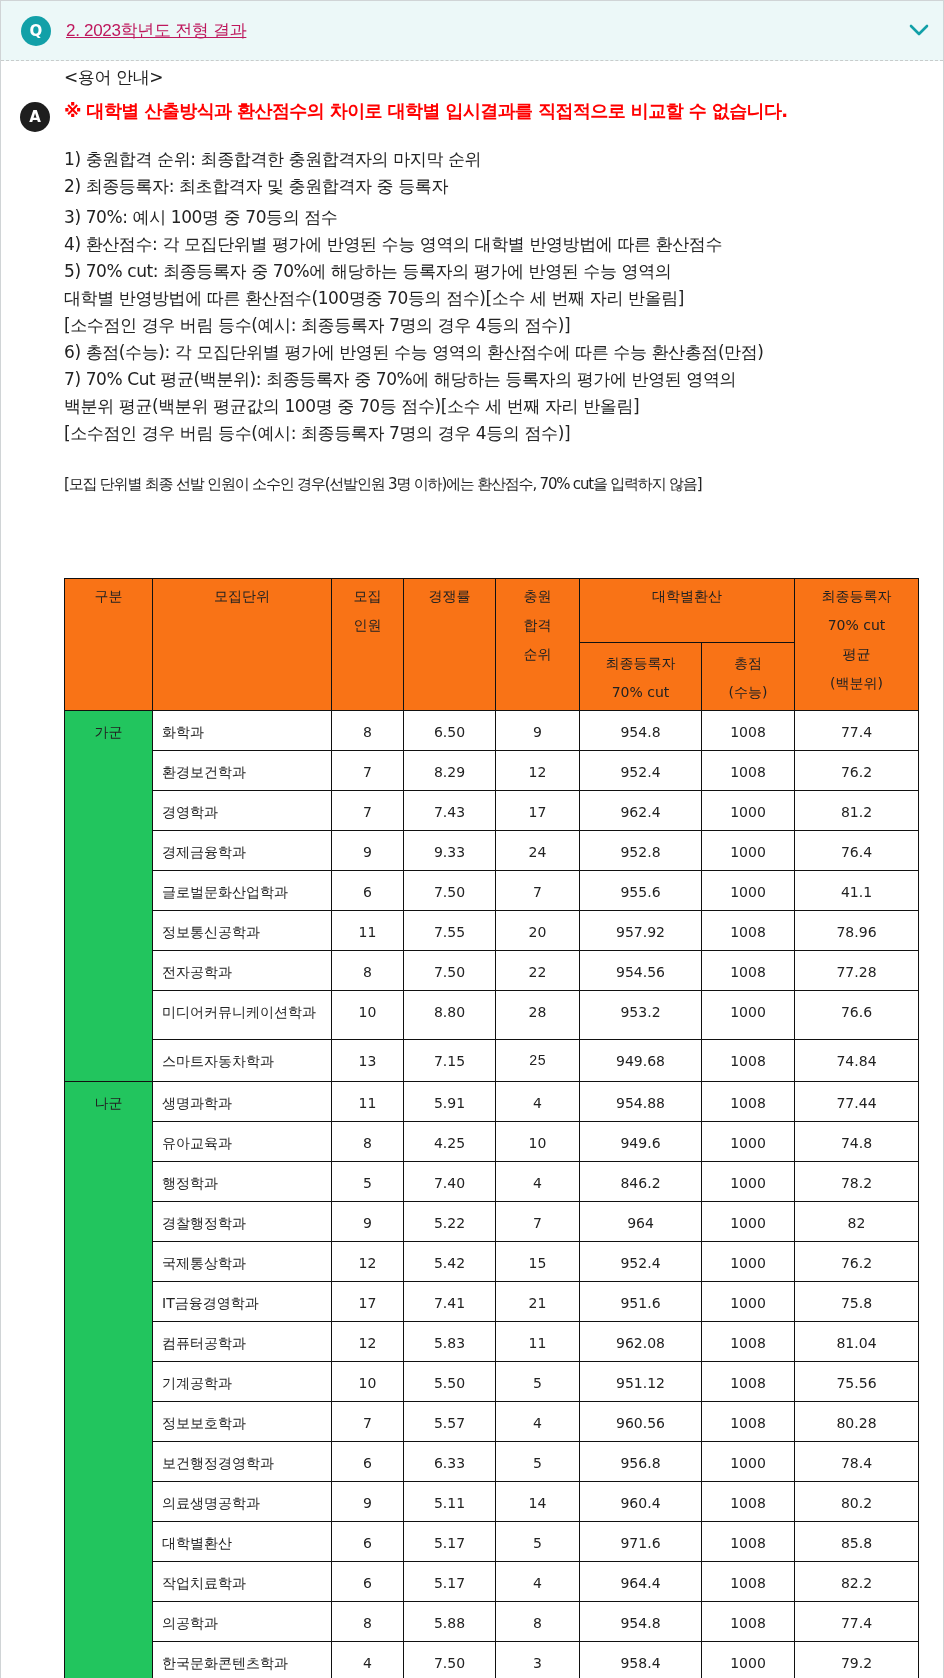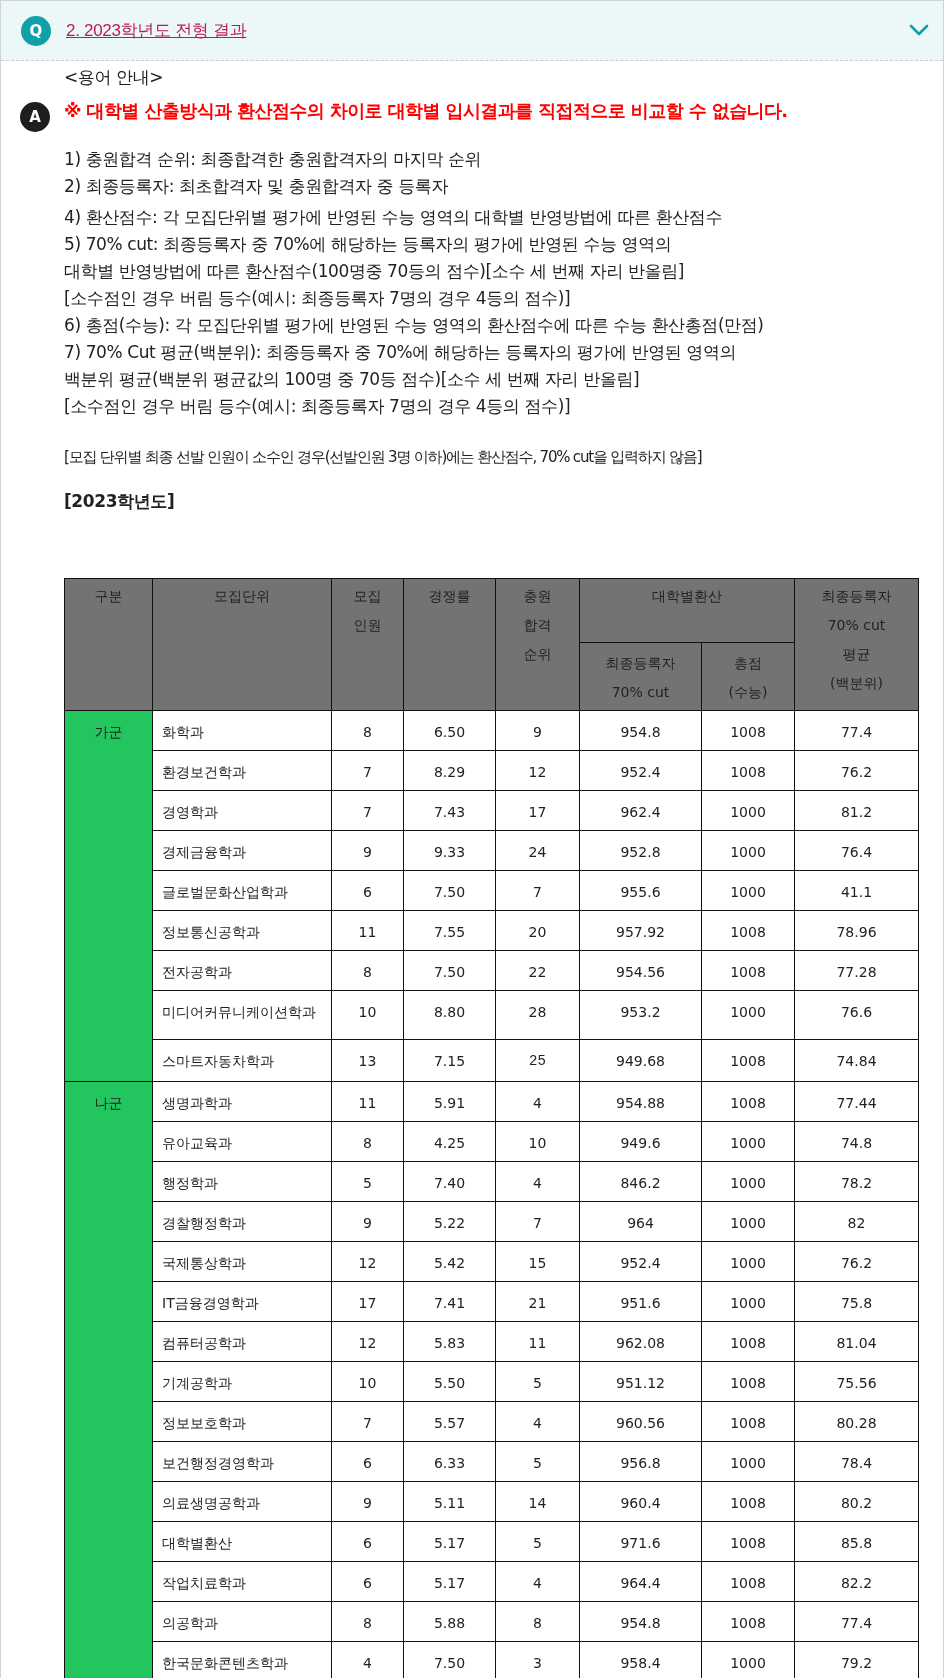--- a/index.html
+++ b/index.html
@@ -51,6 +51,7 @@
   <div class="line">1) 충원합격 순위: 최종합격한 충원합격자의 마지막 순위</div>
   <div class="line">2) 최종등록자: 최초합격자 및 충원합격자 중 등록자</div>
   <div style="height:4px"></div>
+  <div class="line">3) 70%: 예시 100명 중 70등의 점수</div>
   <div class="line">4) 환산점수: 각 모집단위별 평가에 반영된 수능 영역의 대학별 반영방법에 따른 환산점수</div>
   <div class="line">5) 70% cut: 최종등록자 중 70%에 해당하는 등록자의 평가에 반영된 수능 영역의</div>
   <div class="line">대학별 반영방법에 따른 환산점수(100명중 70등의 점수)[소수 세 번째 자리 반올림]</div>

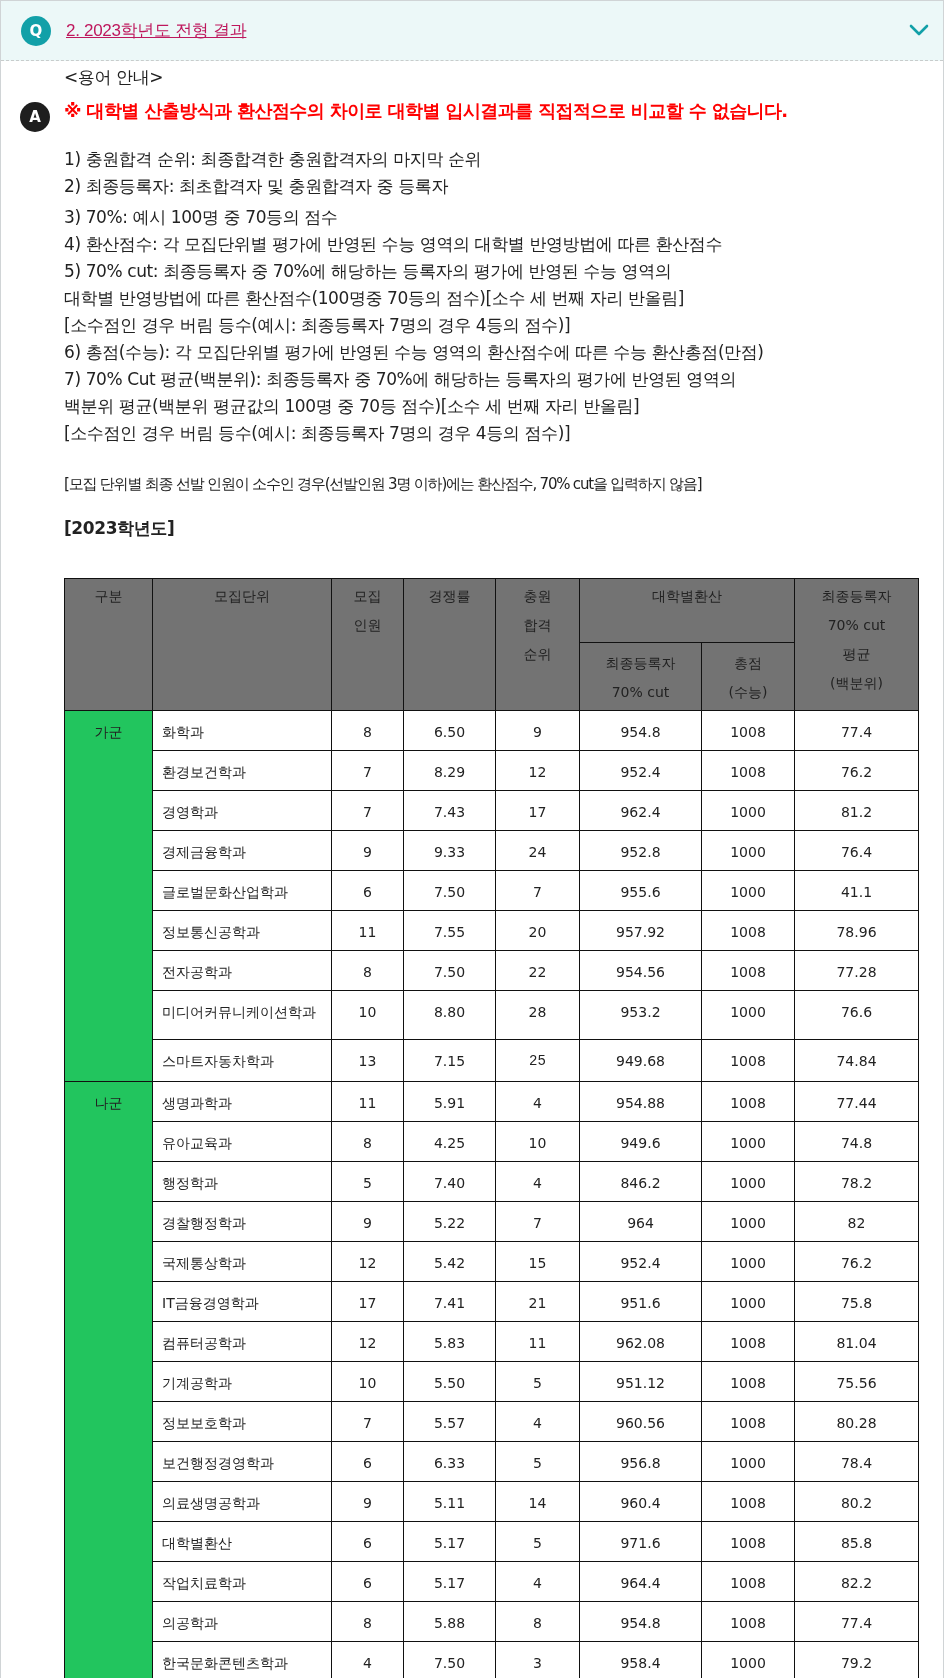--- a/index.html
+++ b/index.html
@@ -63,7 +63,6 @@
   <div style="height:24px"></div>
   <div class="line note">[모집 단위별 최종 선발 인원이 소수인 경우(선발인원 3명 이하)에는 환산점수, 70% cut을 입력하지 않음]</div>
   <div style="height:17px"></div>
-  <div class="line sub-title">[2023학년도]</div>
 </div>
 
 <table>

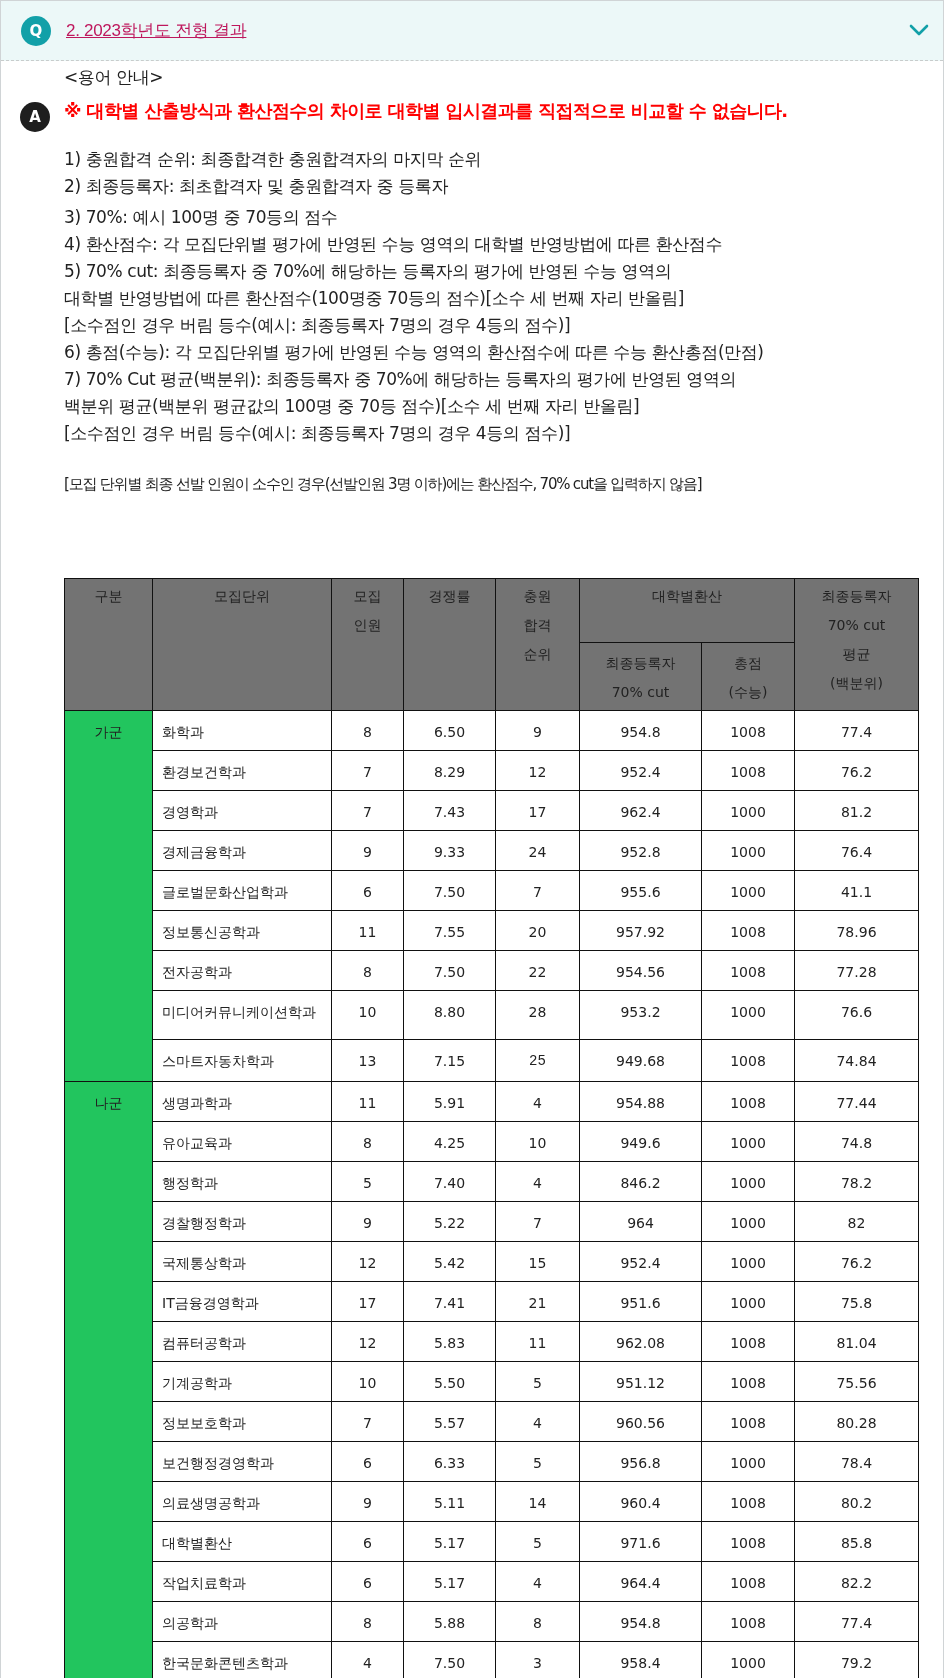--- a/index.html
+++ b/index.html
@@ -24,7 +24,7 @@
   table { position: absolute; left: 64px; top: 578px; border-collapse: collapse; font-size: 14px;
     table-layout: fixed; width: 854px; }
   th, td { border: 1.5px solid #111; font-weight: normal; color: #222; }
-  th { background: #737373; vertical-align: top; text-align: center; line-height: 29px; padding-top: 3px; font-size: 14px; }
+  th { background: #f97316; vertical-align: top; text-align: center; line-height: 29px; padding-top: 3px; font-size: 14px; }
   td { text-align: center; vertical-align: top; padding-top: 9px; height: 40px; line-height: 24px; }
   td.unit { text-align: left; padding-left: 9px; padding-right: 4px; }
   td.group { background: #22c55e; vertical-align: top; }

